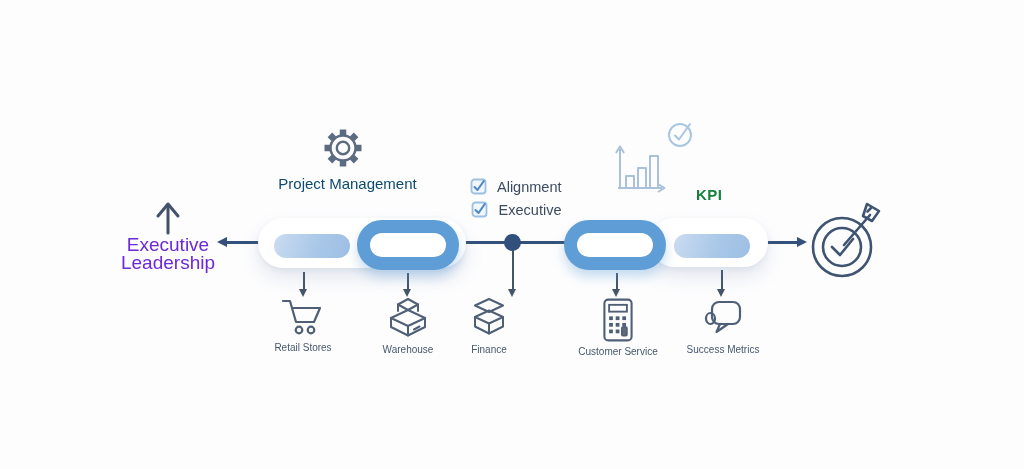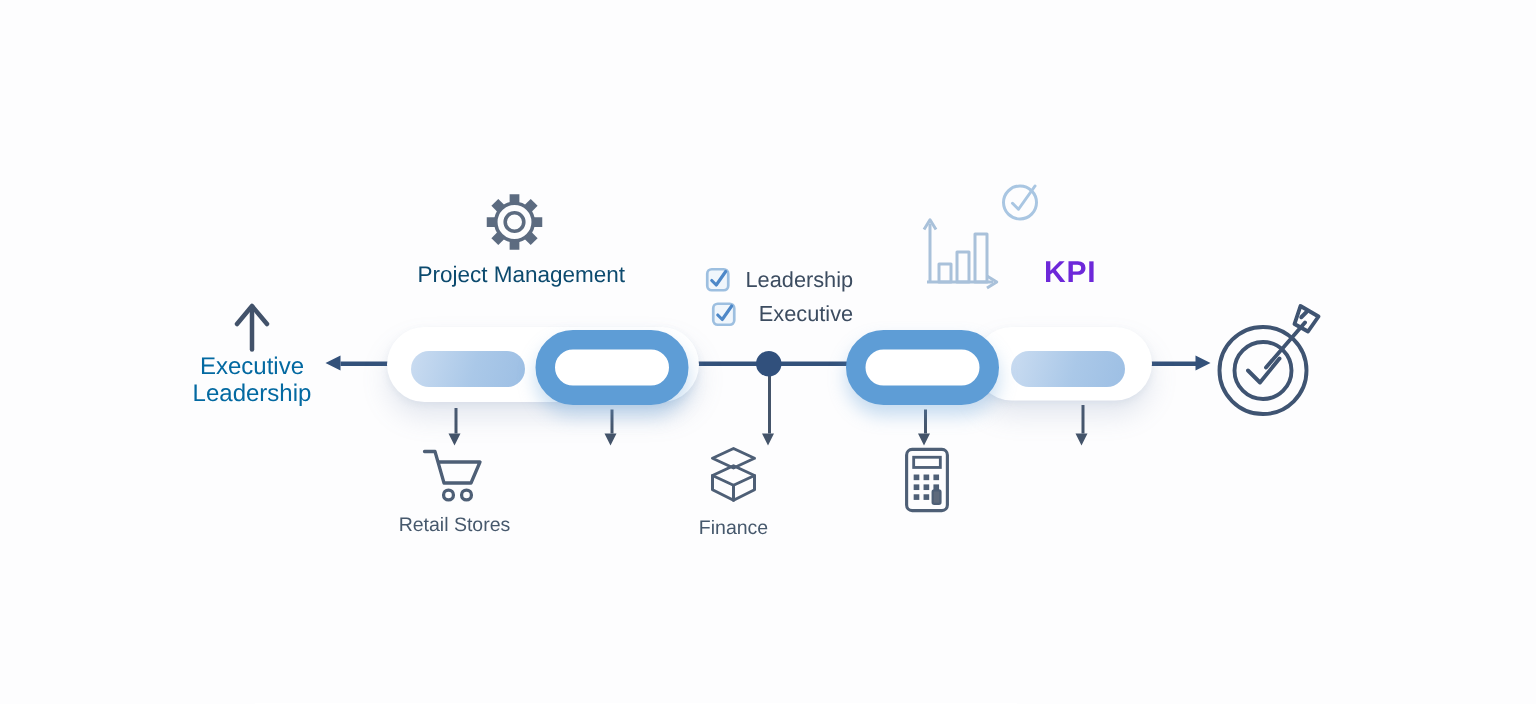--- a/index.html
+++ b/index.html
@@ -104,7 +104,7 @@
         <rect x="1.5" y="1.5" width="14" height="14" rx="3" fill="#f0f6fc" stroke="#9dbfe0" stroke-width="1.8"></rect>
         <path d="M4.5 9 L7.5 12 L13.8 3" fill="none" stroke="#4e88c8" stroke-width="2.1" stroke-linecap="round" stroke-linejoin="round"></path>
       </svg>
-      <span>Leadership</span>
+      <span>Alignment</span>
     </div>
     <div class="check-row">
       <svg class="inline-svg" width="17" height="17" viewBox="0 0 17 17">

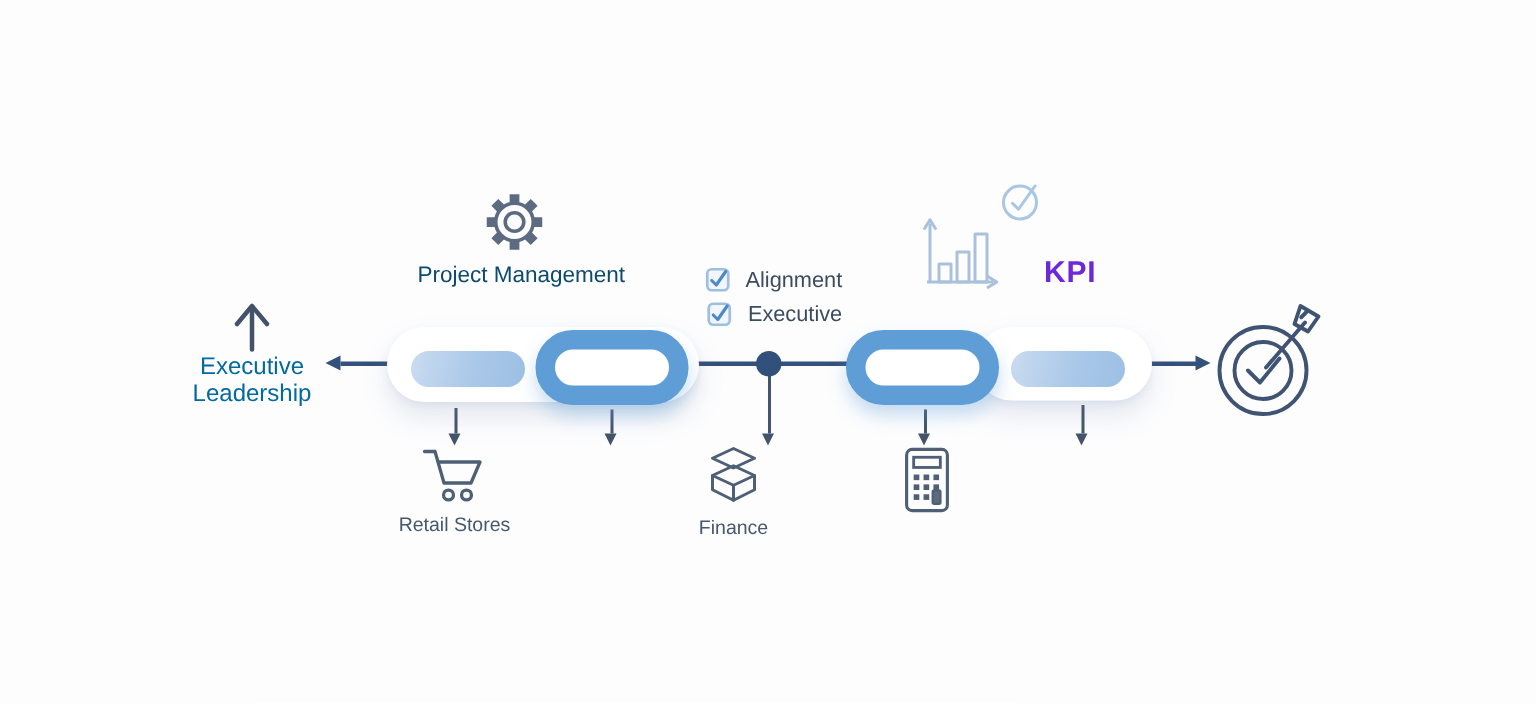--- a/index.html
+++ b/index.html
@@ -34,7 +34,7 @@
   
   .exec-label{left:116px;top:236px;width:104px;text-align:center;font-size:16px;line-height:18px;font-weight:500;color:#0369a1;}
   .pm-label{left:260px;top:175px;width:175px;text-align:center;font-size:15px;font-weight:500;color:#0c4a6e;}
-  .kpi-label{left:696px;top:171px;font-size:20px;font-weight:600;letter-spacing:.5px;color:#6d28d9;}
+  .kpi-label{left:696px;top:186px;font-size:15px;font-weight:600;letter-spacing:.5px;color:#15803d;}
   .check-row{display:flex;align-items:center;gap:10px;height:17px;margin-bottom:6px;}
   .check-row span{font-size:14.5px;font-weight:500;color:#3c4c60;}
   .checklist{left:470px;top:178px;}

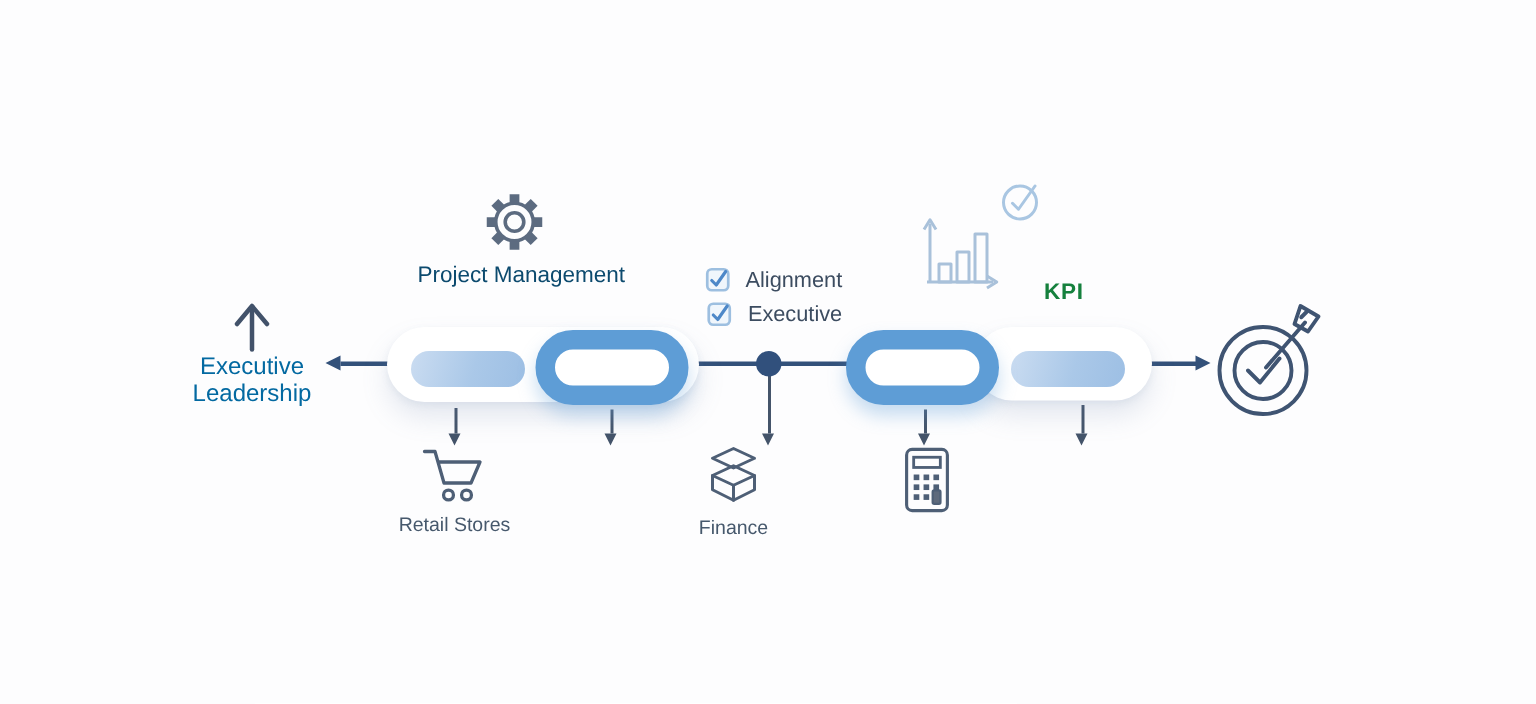--- a/index.html
+++ b/index.html
@@ -32,7 +32,7 @@
   .vline{width:2px;background:#44546a;z-index:1;}
   .varrow{width:0;height:0;border-left:4.5px solid transparent;border-right:4.5px solid transparent;border-top:8px solid #44546a;z-index:1;}
   
-  .exec-label{left:116px;top:236px;width:104px;text-align:center;font-size:16px;line-height:18px;font-weight:500;color:#0369a1;}
+  .exec-label{left:116px;top:236px;width:104px;text-align:center;font-size:19px;line-height:18px;font-weight:500;color:#6d28d9;}
   .pm-label{left:260px;top:175px;width:175px;text-align:center;font-size:15px;font-weight:500;color:#0c4a6e;}
   .kpi-label{left:696px;top:186px;font-size:15px;font-weight:600;letter-spacing:.5px;color:#15803d;}
   .check-row{display:flex;align-items:center;gap:10px;height:17px;margin-bottom:6px;}

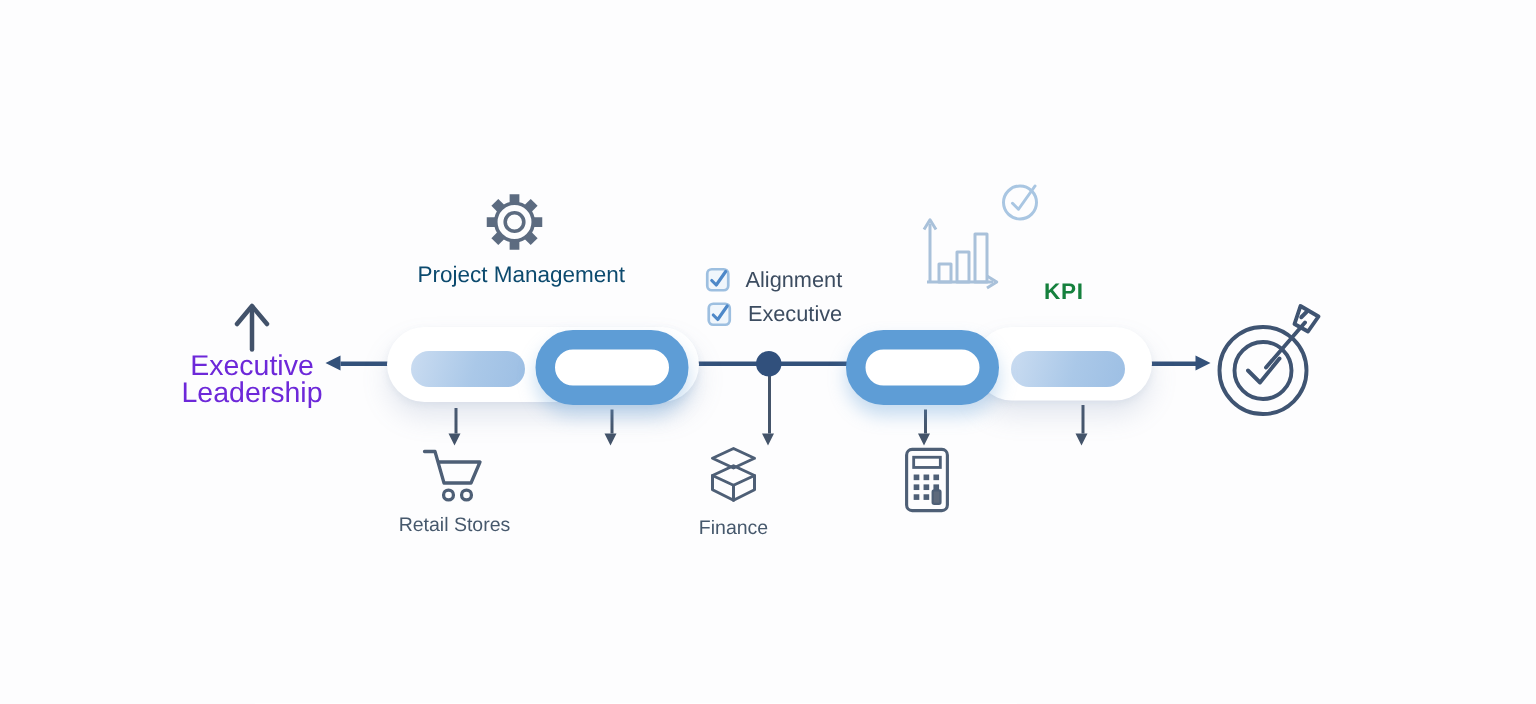--- a/index.html
+++ b/index.html
@@ -40,7 +40,7 @@
   .checklist{left:470px;top:178px;}
   
   .col{top:297px;width:150px;text-align:center;z-index:1;}
-  .col .lbl{display:block;margin-top:3px;font-size:13px;color:#46586c;}
+  .col .lbl{display:block;margin-top:3px;font-size:10px;color:#46586c;}
   svg{display:block;margin:0 auto;}
   .inline-svg{display:inline-block;}
 </style>

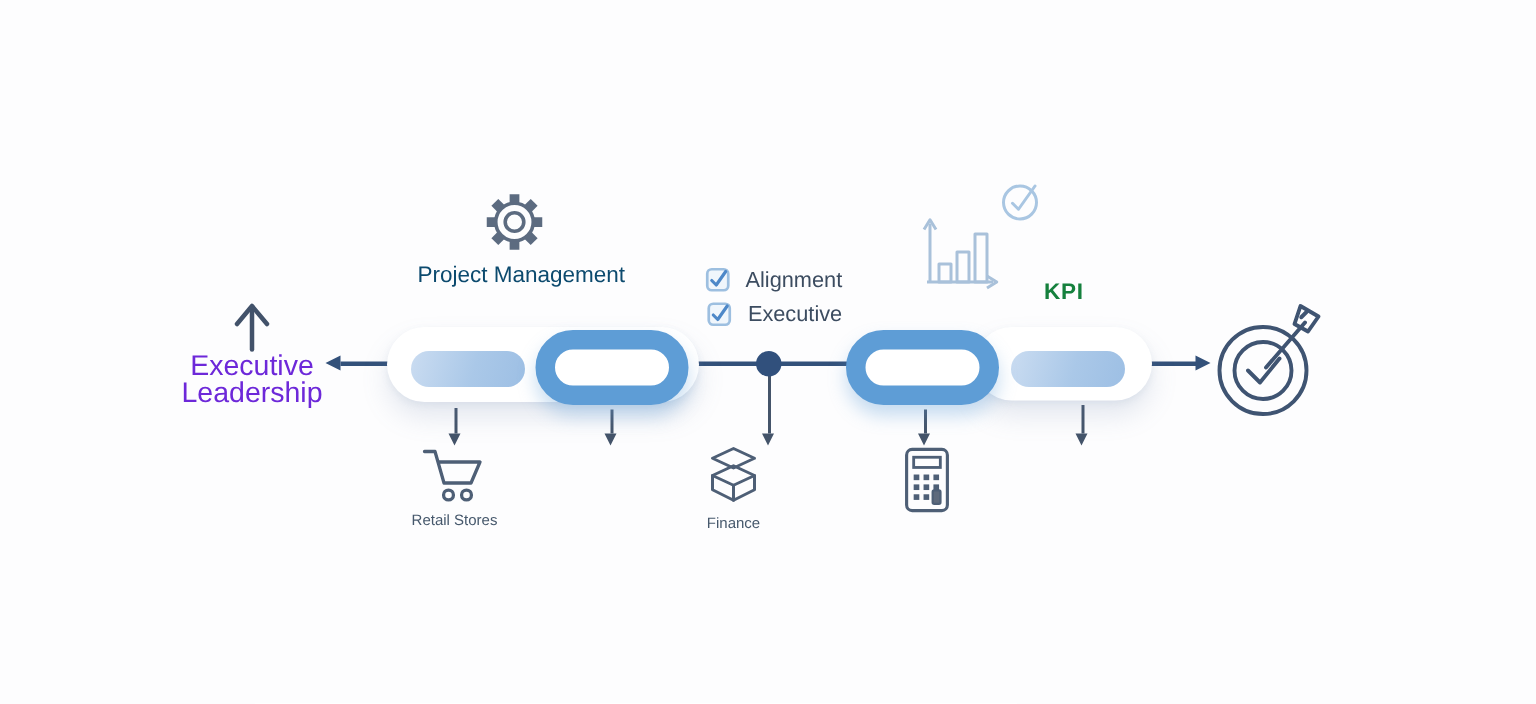--- a/index.html
+++ b/index.html
@@ -156,6 +156,20 @@
     <span class="lbl">Retail Stores</span>
   </div>
 
+  <div class="abs col" style="left:333px;">
+    <svg width="46" height="44" viewBox="0 0 46 44">
+      <g fill="none" stroke="#4e5f76" stroke-width="2" stroke-linecap="round" stroke-linejoin="round">
+        <path d="M23 2 L33 7.5 L23 13 L13 7.5 Z"></path>
+        <path d="M13 7.5 V14"></path>
+          <path d="M33 7.5 V14"></path>
+        <path d="M23 13 L40 21 L23 29 L6 21 Z"></path>
+        <path d="M6 21 V30 L23 38.5 L40 30 V21"></path>
+        <path d="M23 29 V38.5"></path>
+        <path d="M29 32.5 L34.5 29.5"></path>
+      </g>
+    </svg>
+    <span class="lbl">Warehouse</span>
+  </div>
 
   <div class="abs col" style="left:414px;">
     <svg width="46" height="44" viewBox="0 0 46 44">

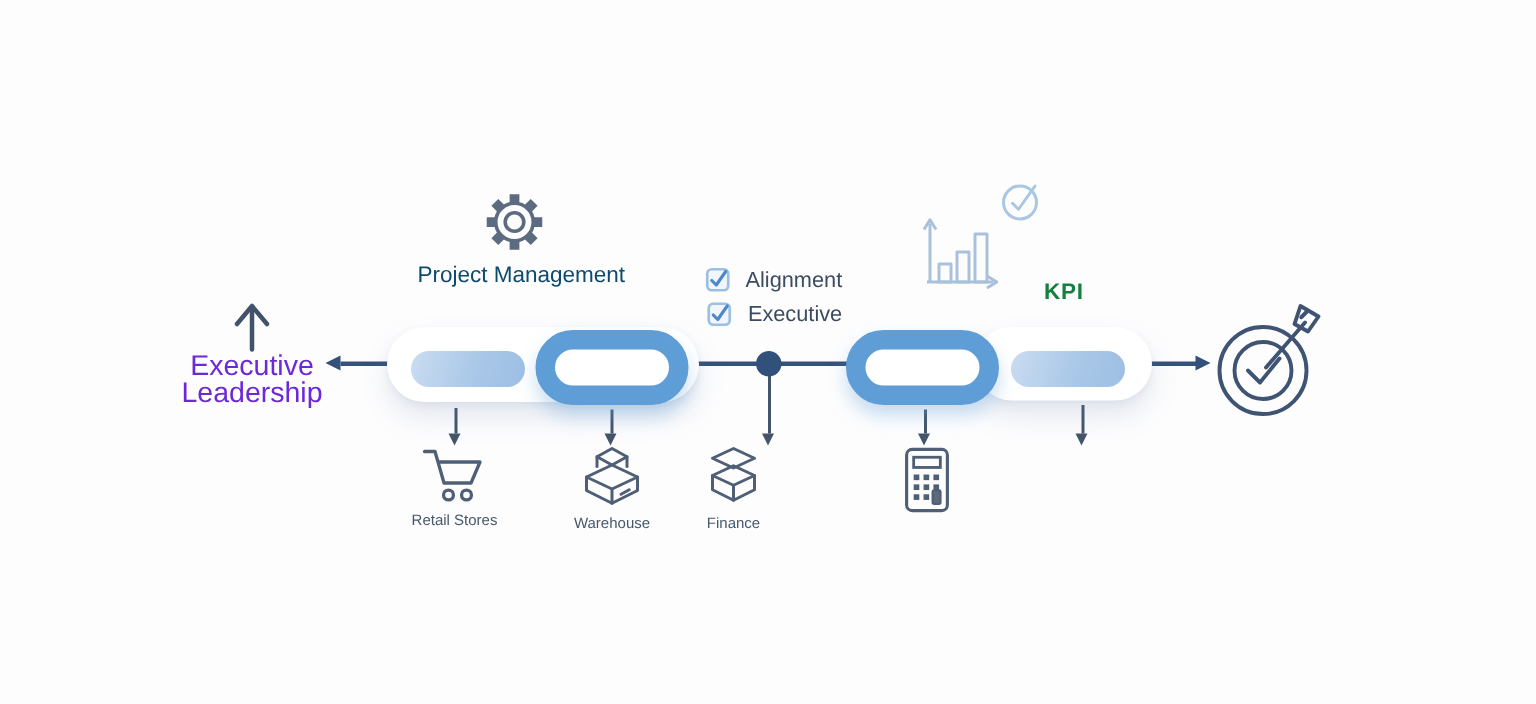--- a/index.html
+++ b/index.html
@@ -201,6 +201,7 @@
       </g>
       <rect x="20.6" y="28.6" width="5" height="8.6" rx="1" fill="#5e6a7c" stroke="#4e5f76" stroke-width="1.4"></rect>
     </svg>
+    <span class="lbl">Customer Service</span>
   </div>
 
 

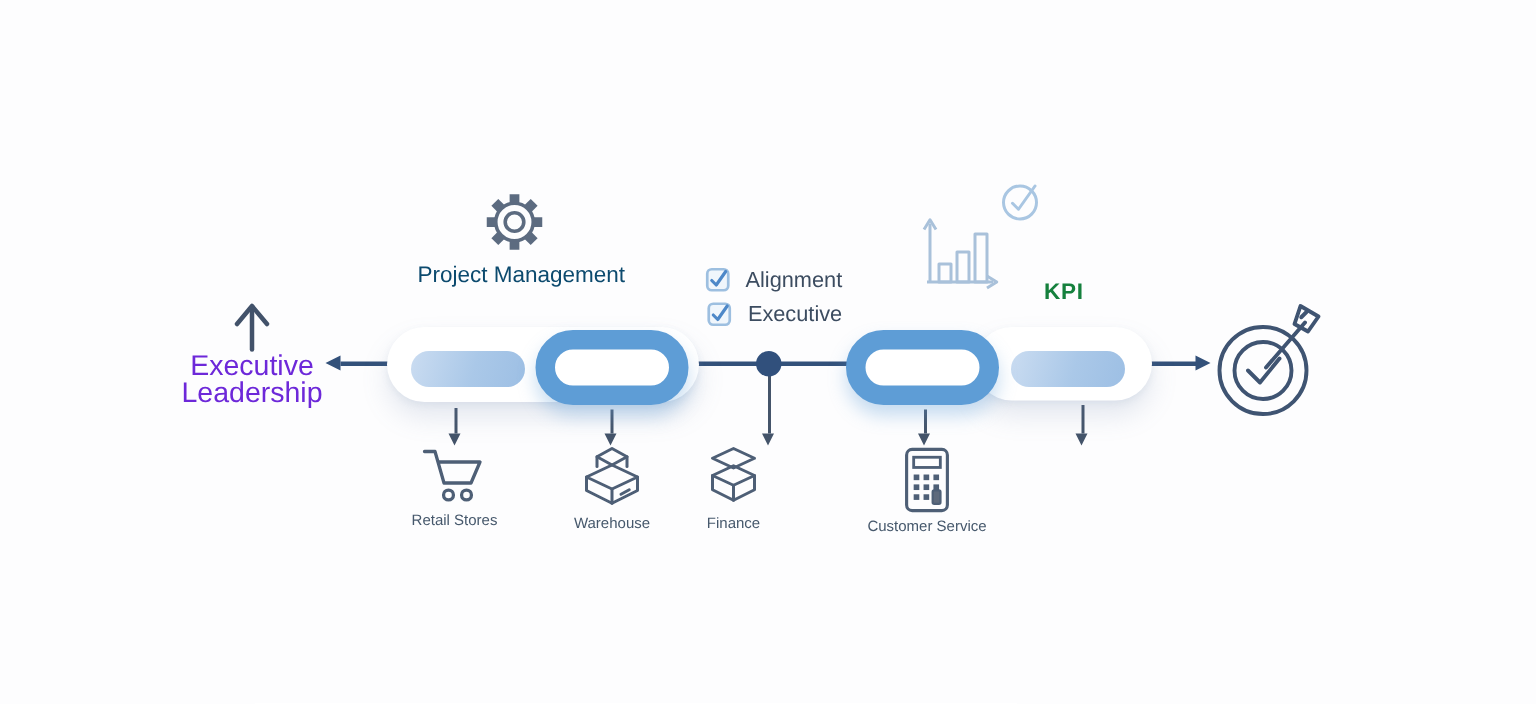--- a/index.html
+++ b/index.html
@@ -204,6 +204,16 @@
     <span class="lbl">Customer Service</span>
   </div>
 
+  <div class="abs col" style="left:648px;">
+    <svg width="46" height="44" viewBox="0 0 46 44">
+      <g fill="none" stroke="#4e5f76" stroke-width="2.2" stroke-linecap="round" stroke-linejoin="round">
+        <ellipse cx="10.5" cy="21.5" rx="4.5" ry="5.5"></ellipse>
+        <rect x="12" y="5" width="28" height="22" rx="7"></rect>
+        <path d="M20 27 L16.5 35 L28 27"></path>
+      </g>
+    </svg>
+    <span class="lbl">Success Metrics</span>
+  </div>
 
 </div>
 

